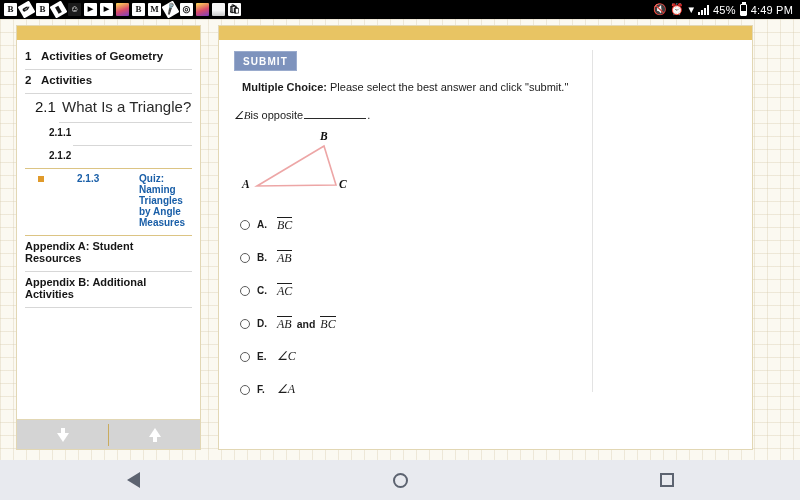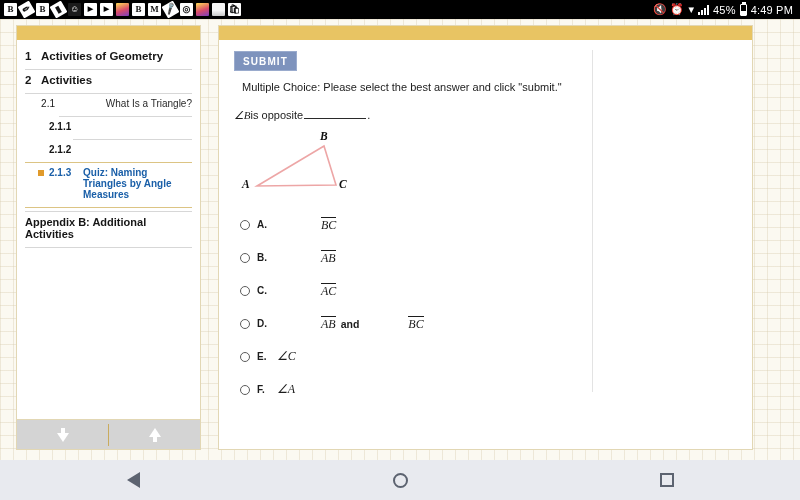--- a/index.html
+++ b/index.html
@@ -145,7 +145,7 @@
     letter-spacing: -.2px;
   }
   .q-sub { margin-top: 10px; font-size: 11px; color: #1c1c1c; }
-  .q-sub b { font-weight: normal; padding-left: 8px; }
+  .q-sub b { font-weight: bold; padding-left: 8px; }
 
   .q-stem {
     margin-top: 16px; font-size: 11px; color: #1c1c1c;

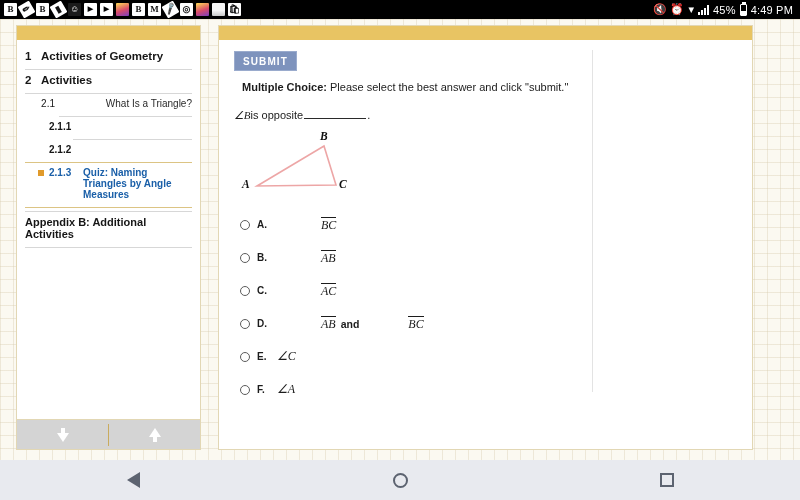--- a/index.html
+++ b/index.html
@@ -78,7 +78,7 @@
 
   .lvl1 { font-size: 11.5px; font-weight: bold; color: #161616; }
   .lvl1 .toc-num { width: 9px; }
-  .lvl2 { font-size: 10px; color: #2a2a2a; padding-left: 18px; text-align: right; }
+  .lvl2 { font-size: 15px; color: #2a2a2a; padding-left: 18px; }
   .lvl2 .toc-num { width: 20px; font-weight: normal; }
   .lvl3 { font-size: 10px; color: #2a2a2a; padding-left: 32px; }
   .lvl3 .toc-num { width: 27px; font-weight: bold; }

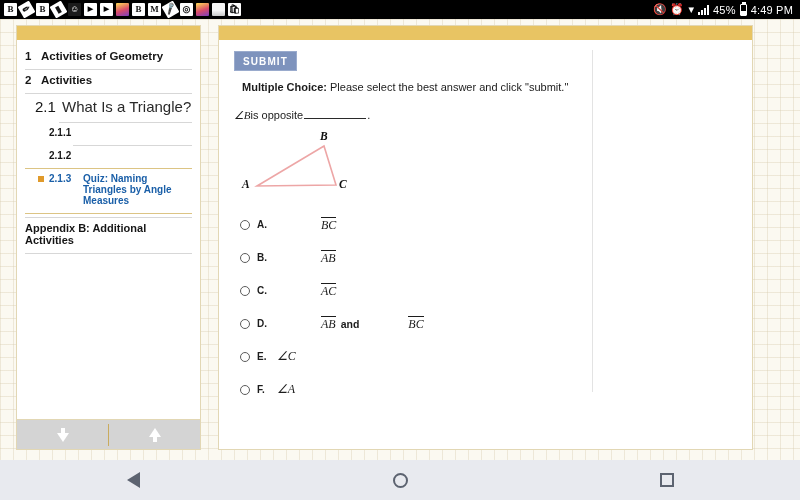--- a/index.html
+++ b/index.html
@@ -91,7 +91,7 @@
 
   .toc-row.active { position: relative; }
   .toc-row.active .toc-num,
-  .toc-row.active .toc-txt { color: #1a5fa8; font-weight: bold; }
+  .toc-row.active .toc-txt { color: #1a5fa8; font-weight: bold; margin-left: 28px; }
   .bullet {
     position: absolute; left: 21px; top: 7px;
     width: 6px; height: 6px; background: #e09a2b;

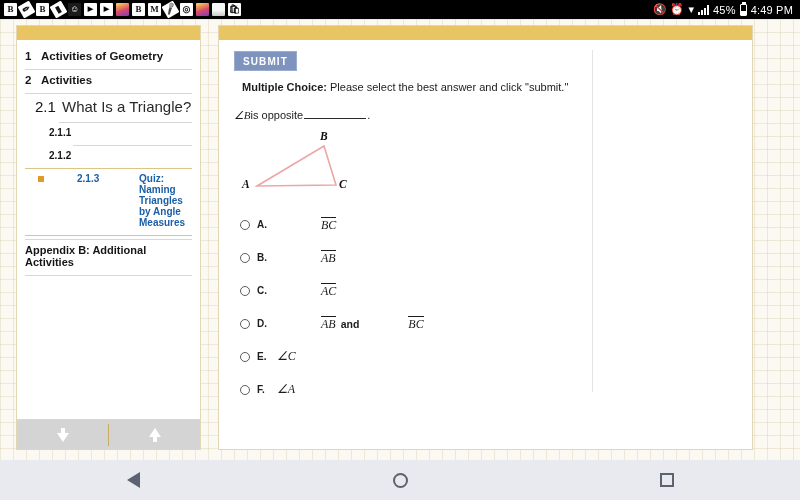--- a/index.html
+++ b/index.html
@@ -177,7 +177,7 @@
   .opt-body { font-size: 11.5px; color: #1c1c1c; display: flex; align-items: baseline; gap: 5px; }
   .seg {
     font-family: "Liberation Serif", serif; font-style: italic; font-size: 12px;
-    border-top: 1px solid #1c1c1c; padding-top: 1px; line-height: 1.05; margin-left: 44px;
+    border-top: 1px solid #1c1c1c; padding-top: 1px; line-height: 1.05;
   }
   .angl { font-family: "Liberation Serif", serif; font-style: italic; font-size: 12px; }
   .conj { font-size: 10.5px; font-style: normal; font-family: "Liberation Sans", sans-serif; font-weight: bold; }

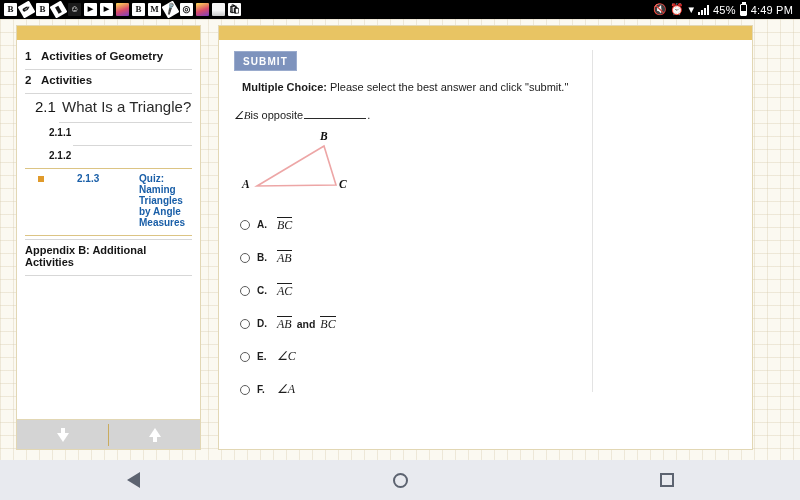--- a/index.html
+++ b/index.html
@@ -283,6 +283,9 @@
       </div>
       <div class="divider gold"></div>
 
+      <div class="toc-row appx">
+        <span>Appendix A: Student Resources</span>
+      </div>
       <div class="divider"></div>
 
       <div class="toc-row appx">

